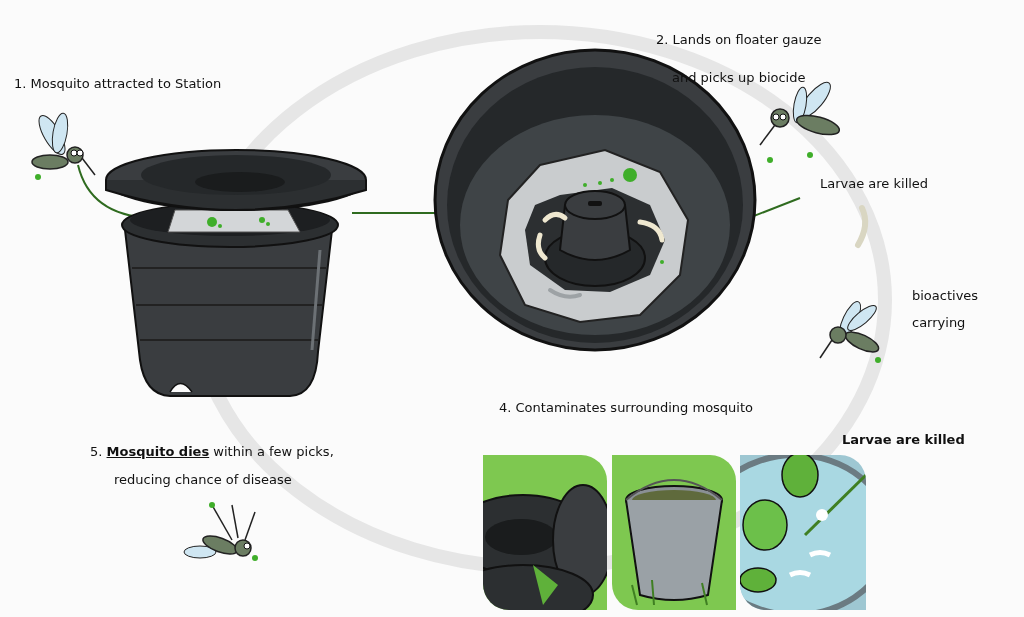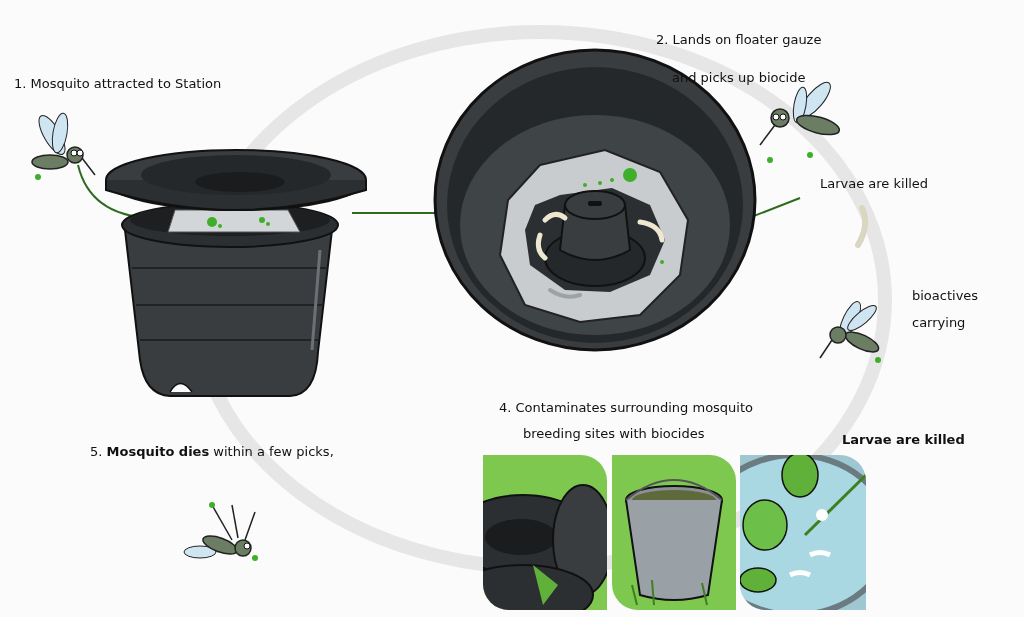--- a/index.html
+++ b/index.html
@@ -187,7 +187,6 @@
 
 <div class="label" style="left:484px;top:395px;line-height:26px;margin-left:15px;">
   <div><span>4.</span> <span>Contaminates surrounding mosquito</span></div>
-  <div style="padding-left:24px;">breeding sites with biocides</div>
 </div>
 
 <div class="label bold" style="left:842px;top:428px;">Larvae are killed</div>

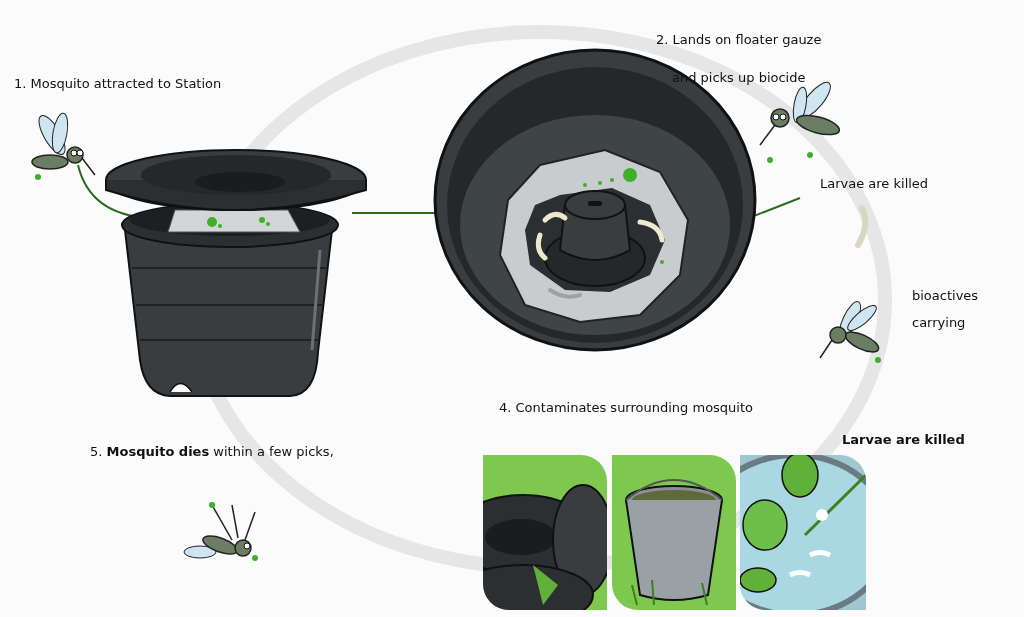--- a/index.html
+++ b/index.html
@@ -14,7 +14,7 @@
     position:absolute; font-size:13px; line-height:24px; color:#111;
     font-family: "DejaVu Sans", sans-serif; white-space:nowrap;
   }
-  .label b { font-weight:bold; }
+  .label b { font-weight:bold;text-decoration:underline; }
   .label.bold { font-weight:bold; }
   .label.center { text-align:center; }
   .panel {

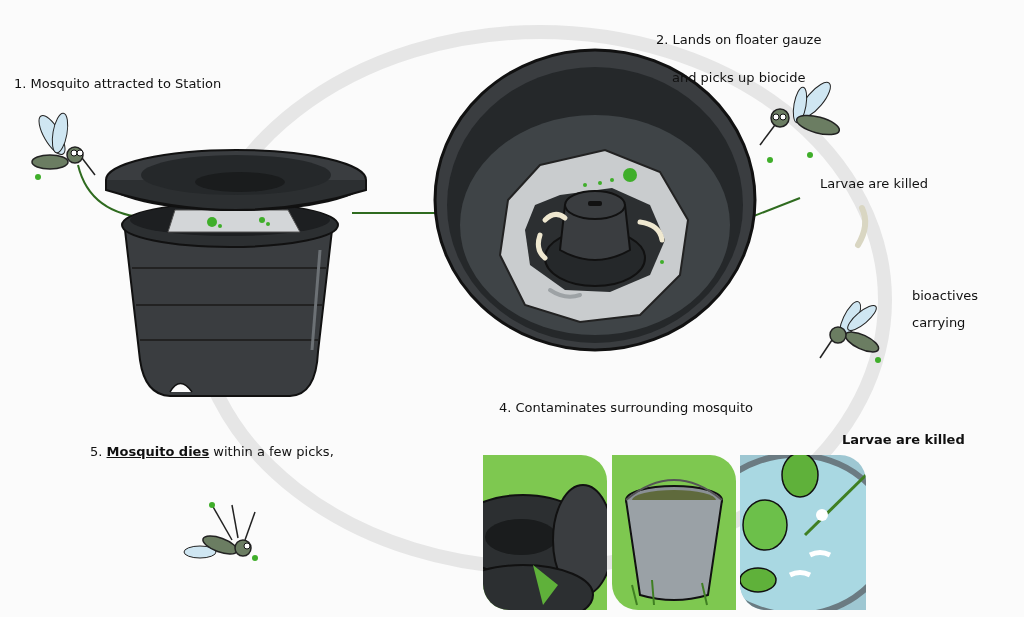--- a/index.html
+++ b/index.html
@@ -193,6 +193,7 @@
 
 <div class="label" style="left:90px;top:438px;line-height:28px;">
   <div><span>5.</span> <b>Mosquito dies</b> <span>within a few picks,</span></div>
+  <div style="padding-left:24px;">reducing chance of disease</div>
 </div>
 
 </body></html>

